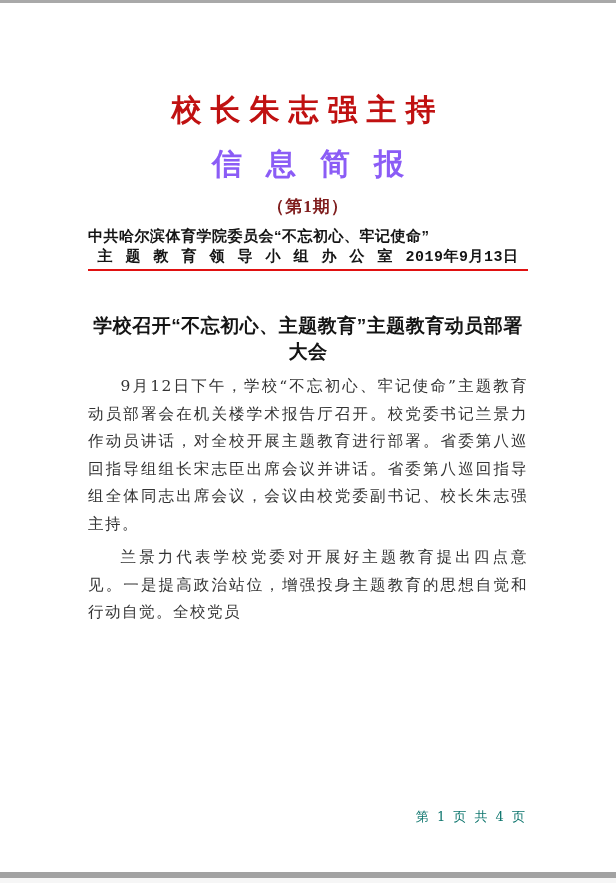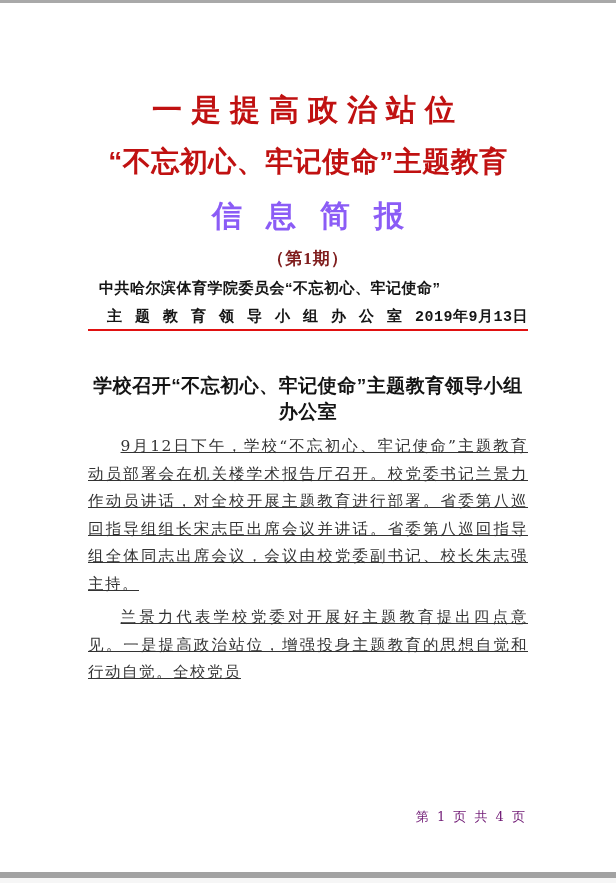--- a/index.html
+++ b/index.html
@@ -161,7 +161,7 @@
 
   <div class="content">
     <header>
-      <div class="title1">一是提高政治站位</div>
+      <div class="title1">校长朱志强主持</div>
       <div class="title2">“不忘初心、牢记使命”主题教育</div>
       <div class="title3">信息简报</div>
       <div class="issue">（第1期）</div>

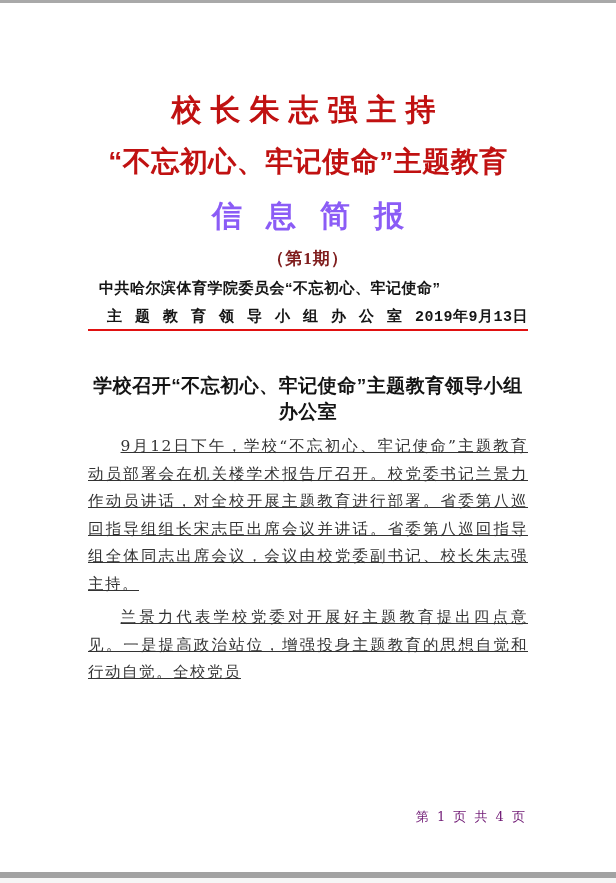--- a/index.html
+++ b/index.html
@@ -162,7 +162,6 @@
   <div class="content">
     <header>
       <div class="title1">校长朱志强主持</div>
-      <div class="title2">“不忘初心、牢记使命”主题教育</div>
       <div class="title3">信息简报</div>
       <div class="issue">（第1期）</div>
     </header>

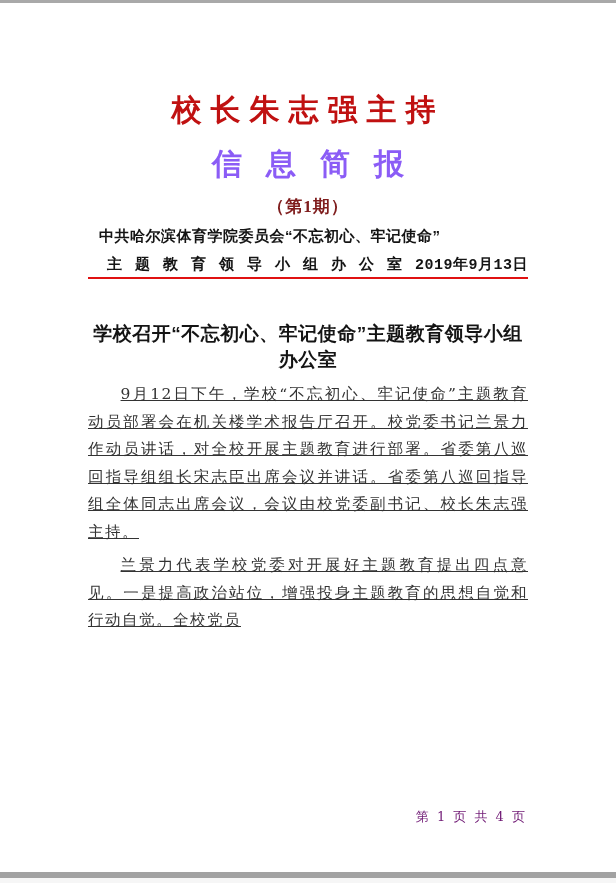--- a/index.html
+++ b/index.html
@@ -89,7 +89,6 @@
     line-height: 18px;
     letter-spacing: 0.5px;
     white-space: nowrap;
-    margin-left: 11px;
   }
   .issuer-row {
     display: flex;

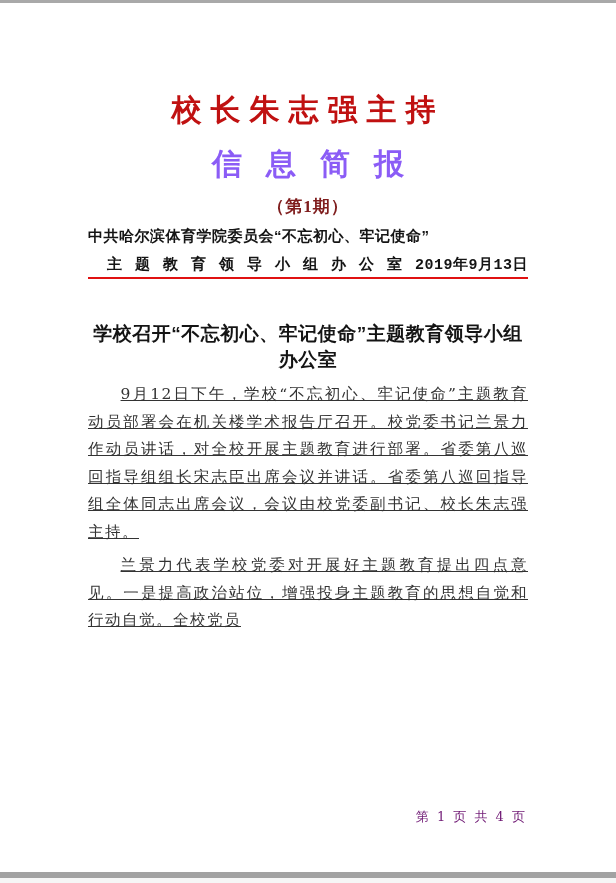--- a/index.html
+++ b/index.html
@@ -92,10 +92,10 @@
   }
   .issuer-row {
     display: flex;
-    justify-content: flex-end;
+    justify-content: center;
     align-items: baseline;
     line-height: 18px;
-    margin-top: 10px;
+    margin-top: 2px;
   }
   .issuer-line2 {
     font-size: 15px;

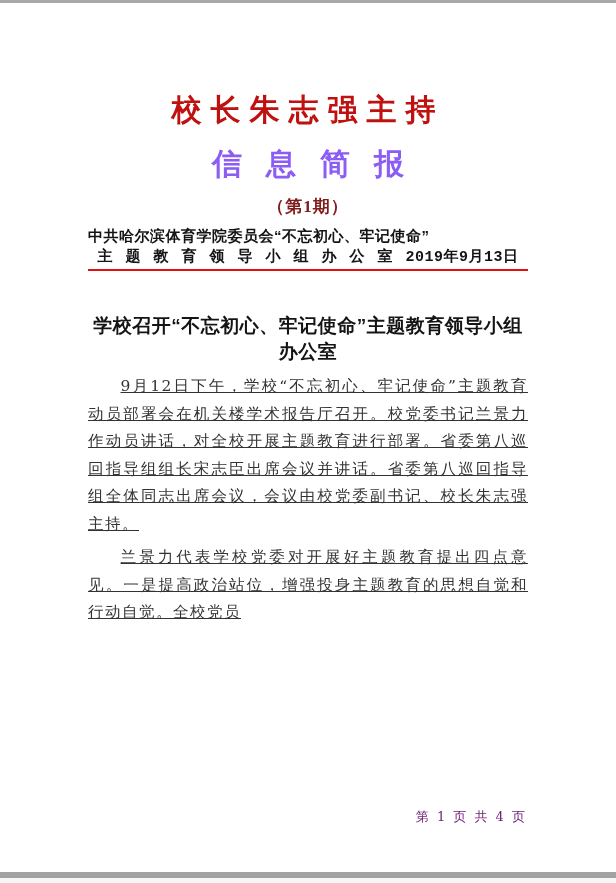--- a/index.html
+++ b/index.html
@@ -176,7 +176,7 @@
     <hr class="red-rule">
 
     <article>
-      <h2 class="headline">学校召开“不忘初心、牢记使命”主题教育领导小组办公室</h2>
+      <h2 class="headline">学校召开“不忘初心、主题教育”主题教育动员部署大会</h2>
       <div class="body-text">
         <p>9月12日下午，学校“不忘初心、牢记使命”主题教育动员部署会在机关楼学术报告厅召开。校党委书记兰景力作动员讲话，对全校开展主题教育进行部署。省委第八巡回指导组组长宋志臣出席会议并讲话。省委第八巡回指导组全体同志出席会议，会议由校党委副书记、校长朱志强主持。</p>
         <p>兰景力代表学校党委对开展好主题教育提出四点意见。一是提高政治站位，增强投身主题教育的思想自觉和行动自觉。全校党员</p>

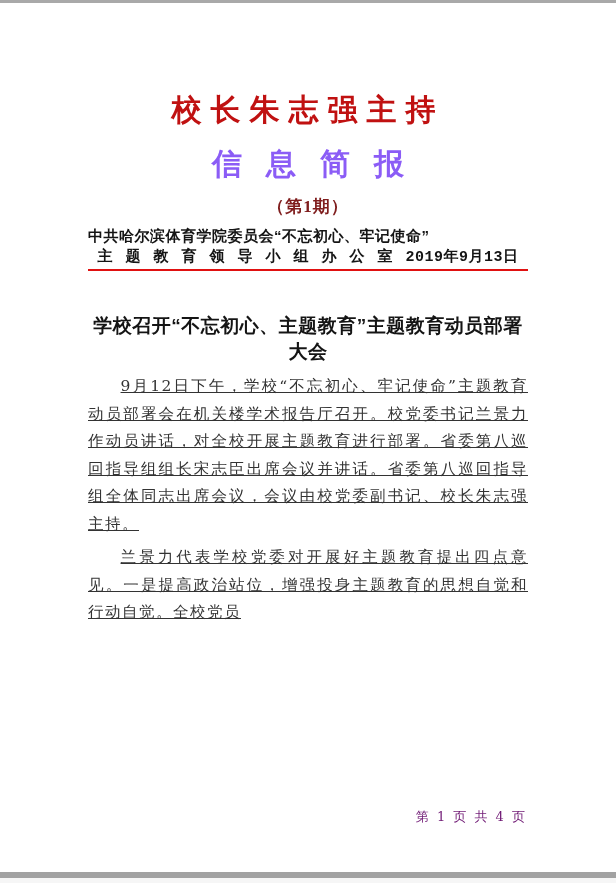--- a/index.html
+++ b/index.html
@@ -136,7 +136,6 @@
     text-indent: 2.1em;
     letter-spacing: 1.5px;
     font-family: "DejaVu Serif", serif;
-    text-decoration: underline;
   }
   .body-text p:first-child {
     margin-top: 8px;

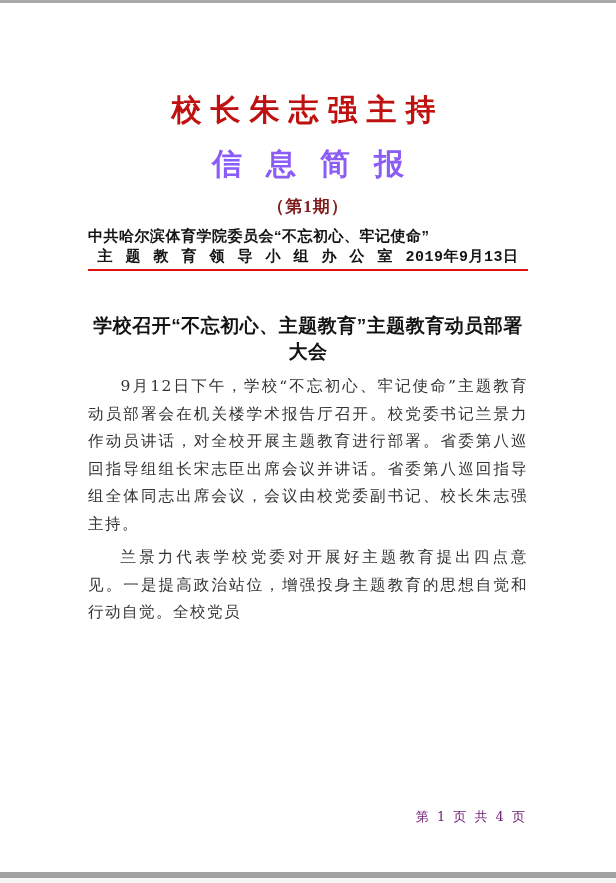--- a/index.html
+++ b/index.html
@@ -146,7 +146,7 @@
     top: 808px;
     right: 89px;
     font-size: 13px;
-    color: #701a75;
+    color: #0f766e;
     letter-spacing: 2px;
     font-family: "DejaVu Serif", serif;
   }

